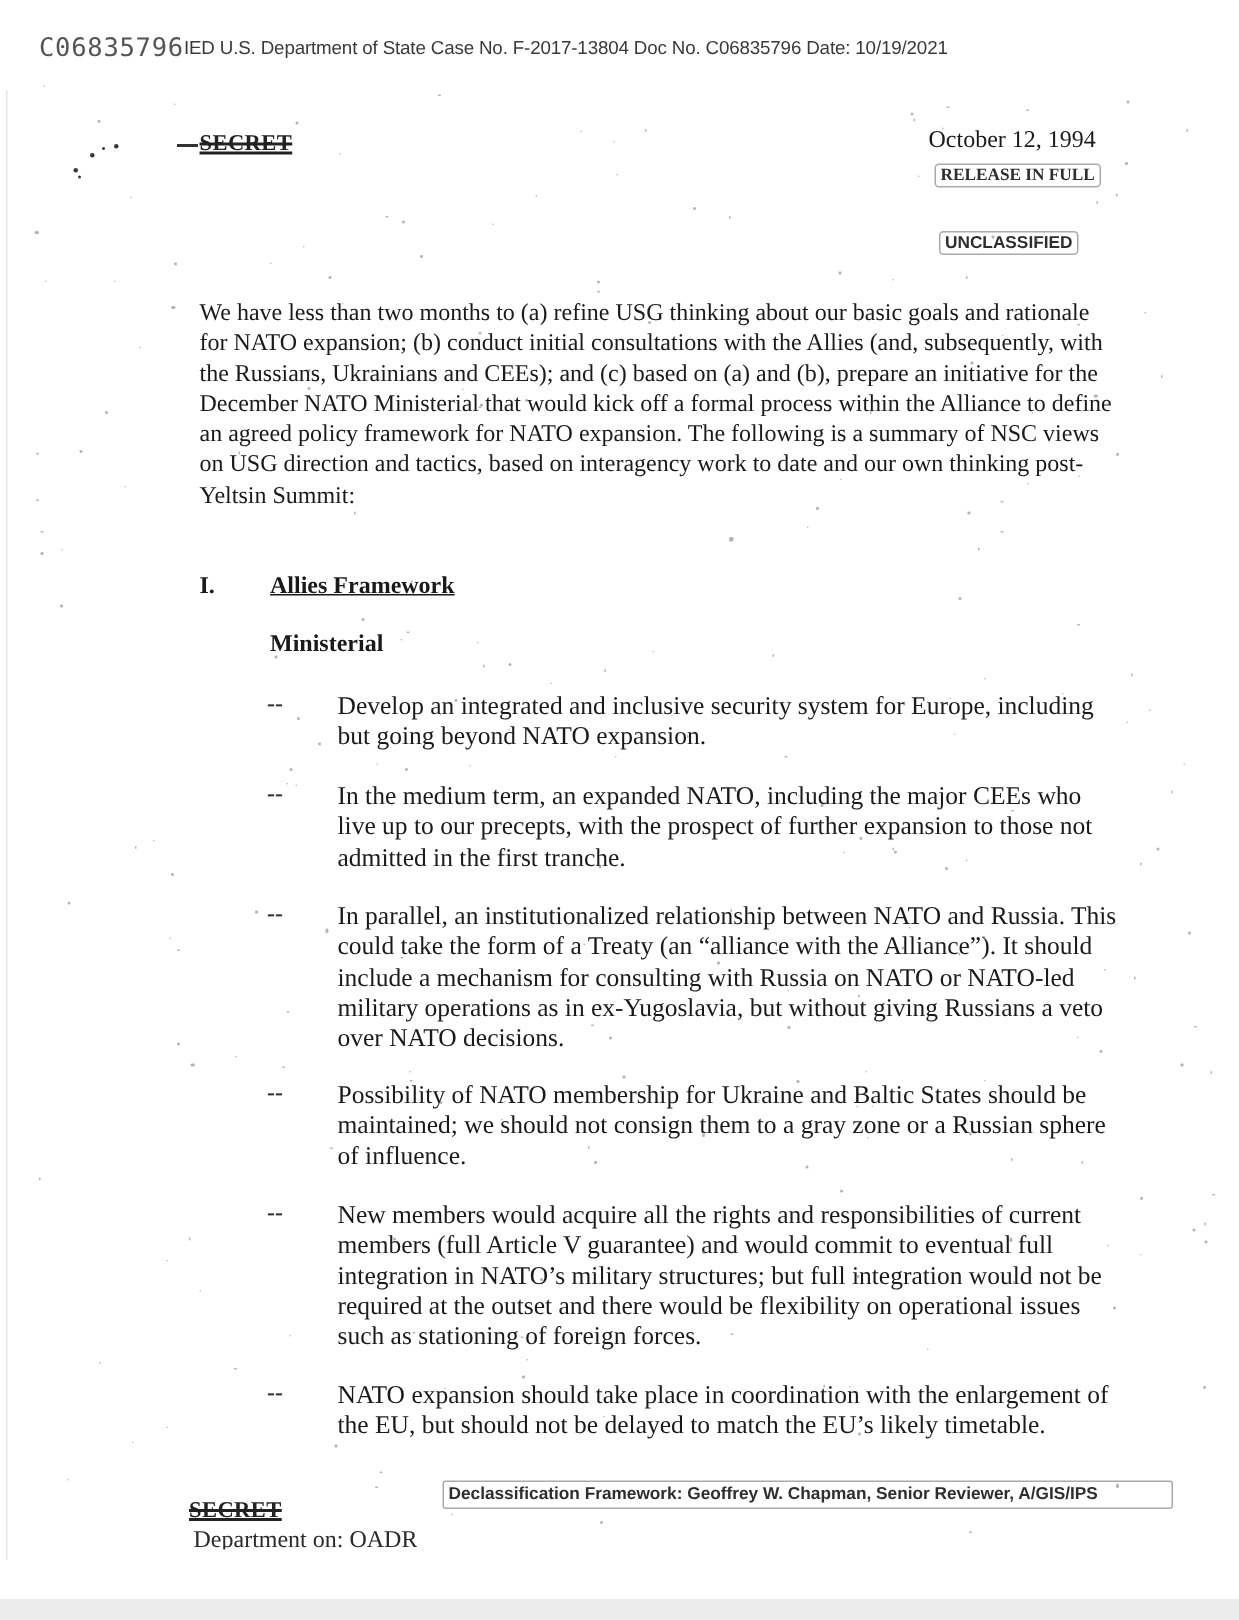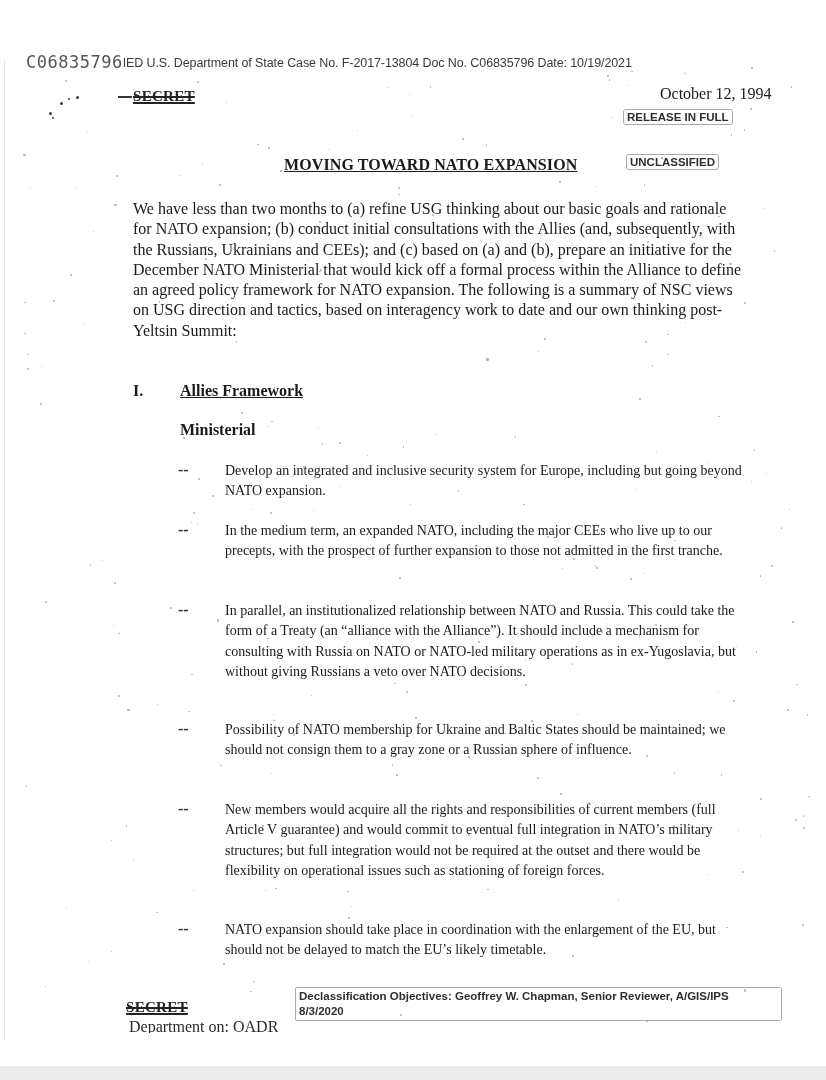--- a/index.html
+++ b/index.html
@@ -43,7 +43,6 @@
       color: #3a3a3a;
       white-space: nowrap;
       letter-spacing: -0.1px;
-      margin-top: 30px;
     }
     .header-stamp .docid {
       font-family: "DejaVu Sans Mono", monospace;

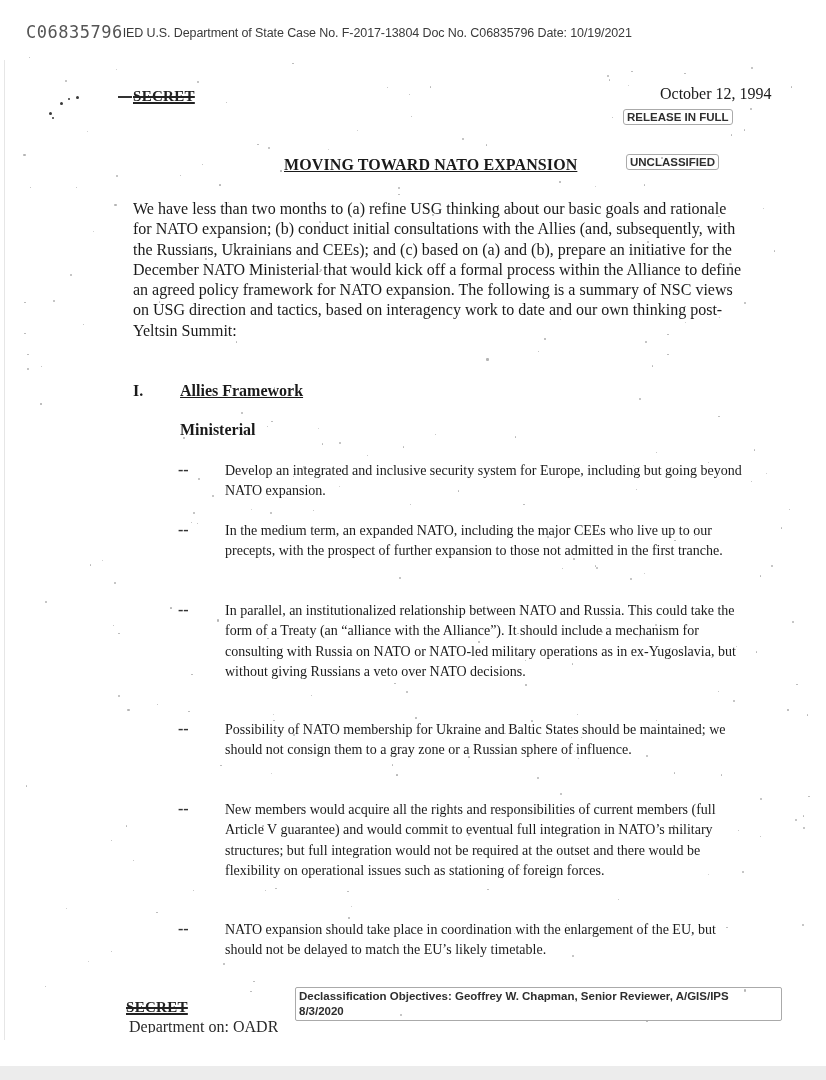--- a/index.html
+++ b/index.html
@@ -86,7 +86,6 @@
       top: 85px;
       font-size: 16px;
       color: #1a1a1a;
-      margin-left: 41px;
     }
     .box-stamp {
       position: absolute;

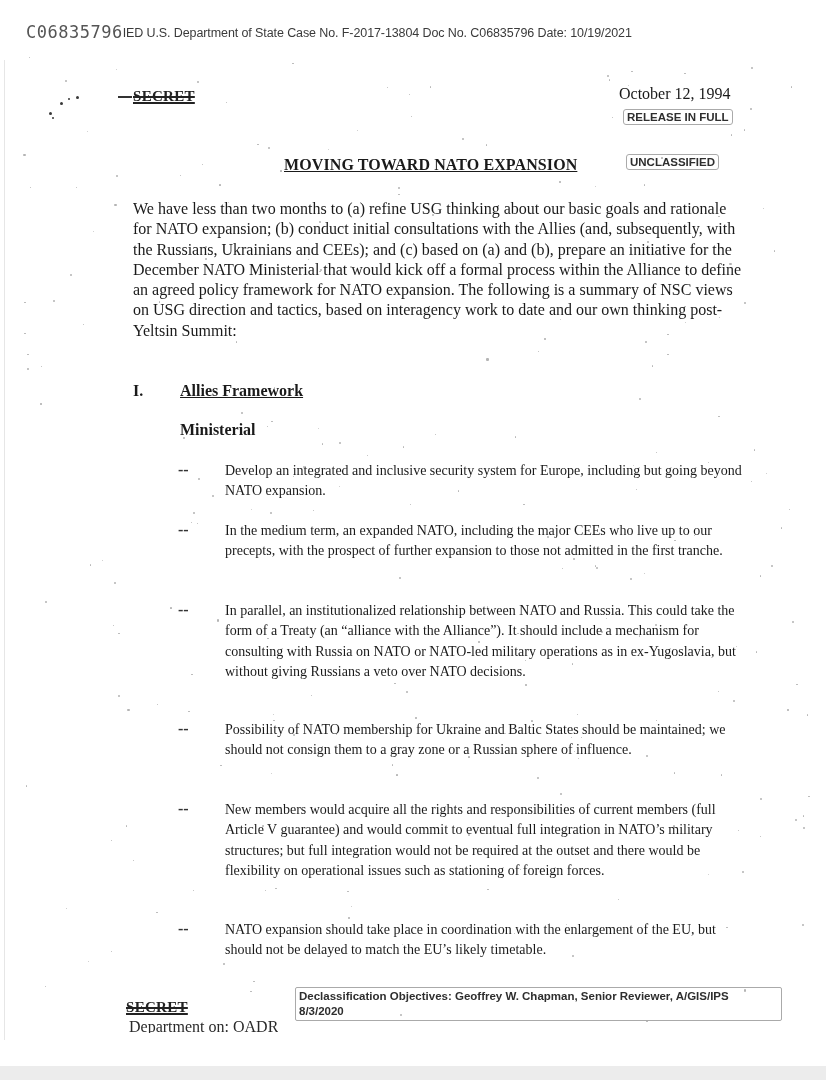--- a/index.html
+++ b/index.html
@@ -99,7 +99,7 @@
       background: #fff;
       white-space: nowrap;
     }
-    .box-stamp.release { left: 623px; top: 109px; }
+    .box-stamp.release { left: 623px; top: 109px; font-family: Liberation Serif, serif; }
     .box-stamp.declassified { left: 626px; top: 154px; }
     .doc-title {
       position: absolute;

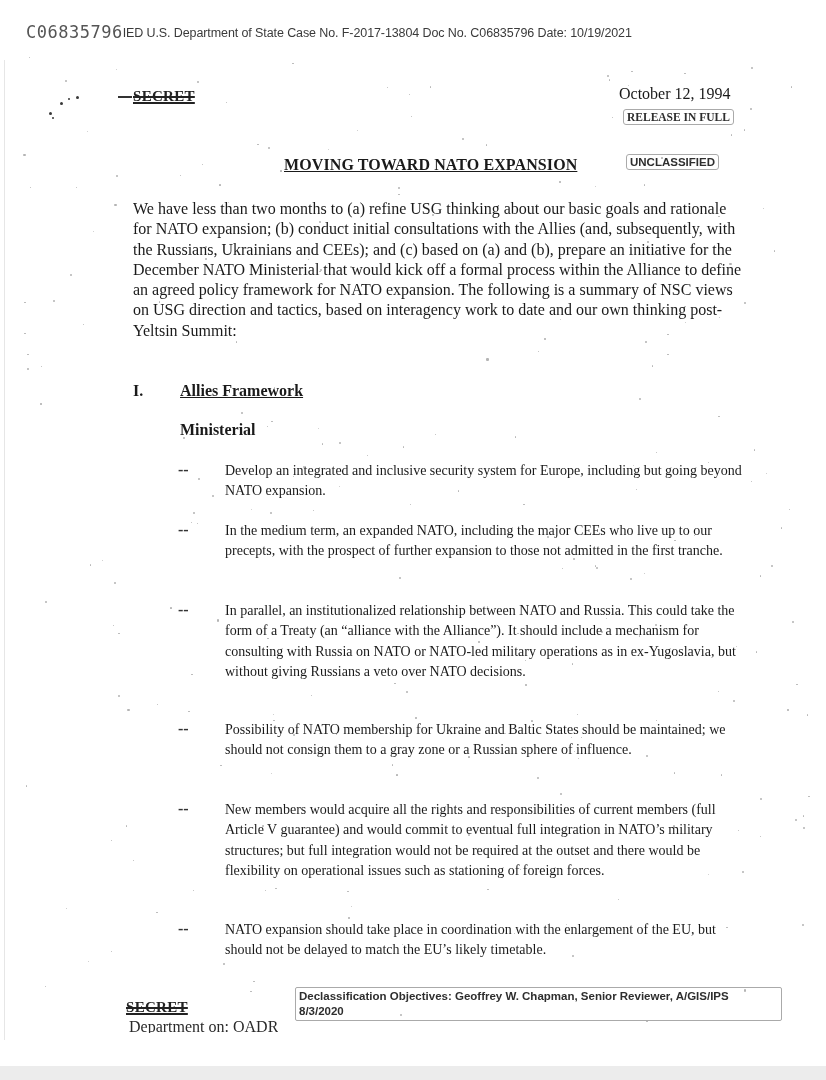--- a/index.html
+++ b/index.html
@@ -218,7 +218,6 @@
   <div class="doc-date">October 12, 1994</div>
   <div class="box-stamp release">RELEASE IN FULL</div>
 
-  <div class="doc-title">MOVING TOWARD NATO EXPANSION</div>
   <div class="box-stamp declassified">UNCLASSIFIED</div>
 
   <p class="intro" style="margin:0;">We have less than two months to (a) refine USG thinking about our basic goals and rationale for NATO expansion; (b) conduct initial consultations with the Allies (and, subsequently, with the Russians, Ukrainians and CEEs); and (c) based on (a) and (b), prepare an initiative for the December NATO Ministerial that would kick off a formal process within the Alliance to define an agreed policy framework for NATO expansion. The following is a summary of NSC views on USG direction and tactics, based on interagency work to date and our own thinking post-Yeltsin Summit:</p>

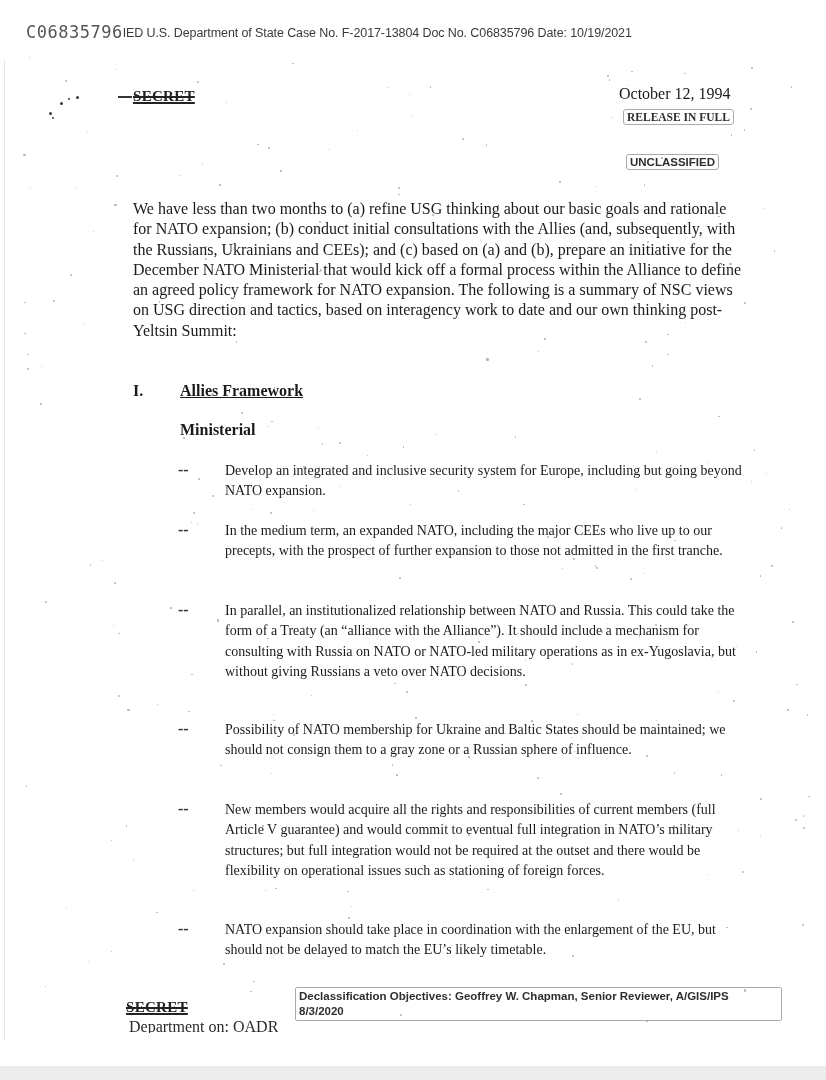--- a/index.html
+++ b/index.html
@@ -166,7 +166,7 @@
       left: 47px;
       top: 0;
       width: 520px;
-      font-size: 14px;
+      font-size: 17px;
       line-height: 20.3px;
       color: #1a1a1a;
     }

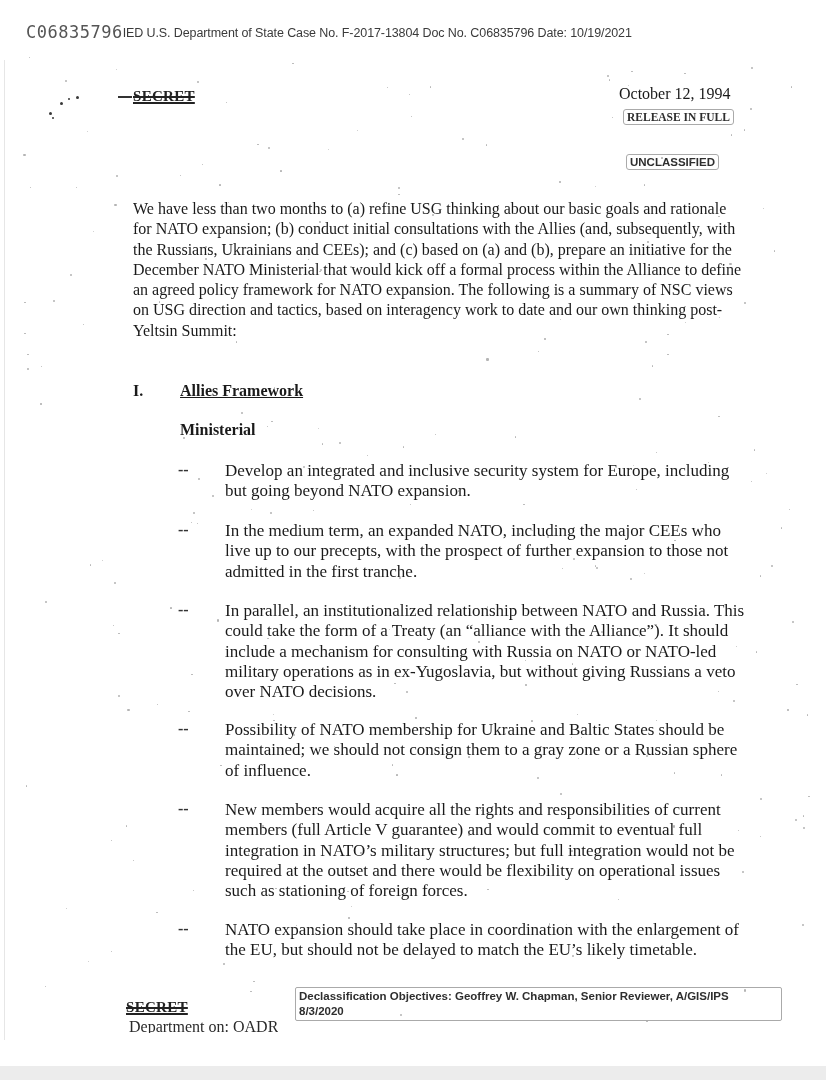--- a/index.html
+++ b/index.html
@@ -254,7 +254,7 @@
   </div>
 
   <div class="decl-box">
-    <div>Declassification Objectives: Geoffrey W. Chapman, Senior Reviewer, A/GIS/IPS</div>
+    <div>Declassification Framework: Geoffrey W. Chapman, Senior Reviewer, A/GIS/IPS</div>
     <div>8/3/2020</div>
   </div>
 

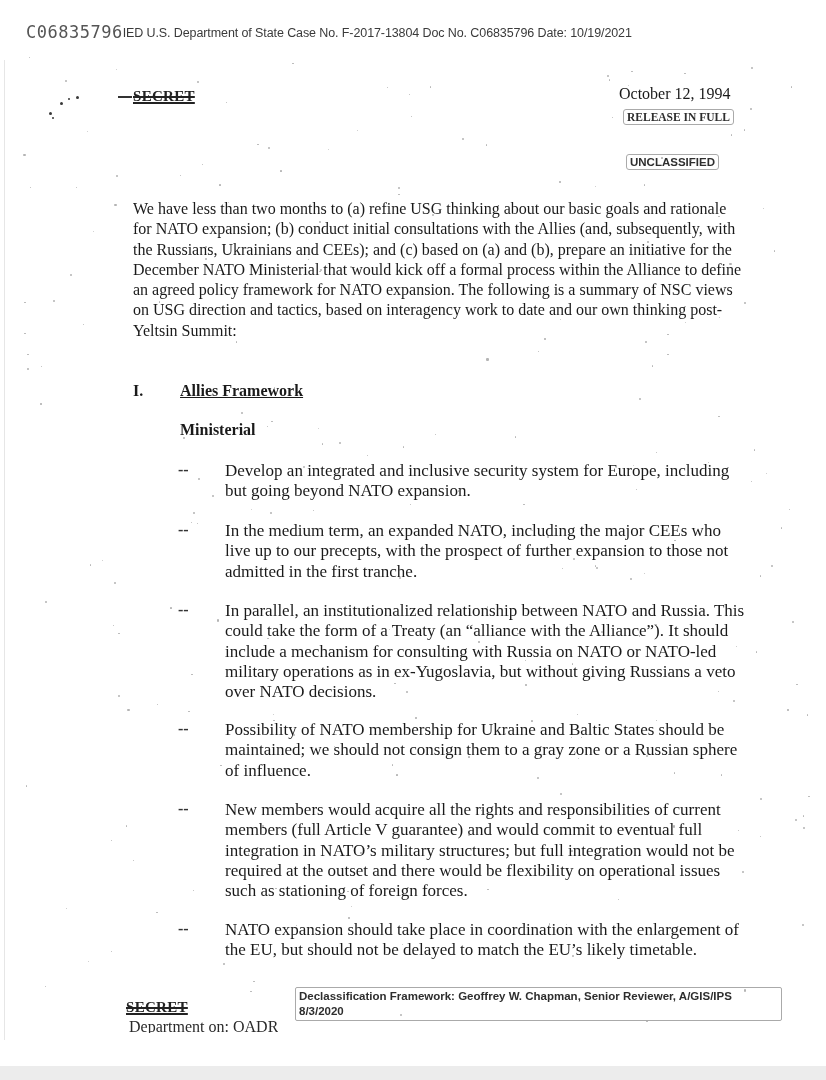--- a/index.html
+++ b/index.html
@@ -255,7 +255,6 @@
 
   <div class="decl-box">
     <div>Declassification Framework: Geoffrey W. Chapman, Senior Reviewer, A/GIS/IPS</div>
-    <div>8/3/2020</div>
   </div>
 
   <div class="classification bottom">SECRET</div>

